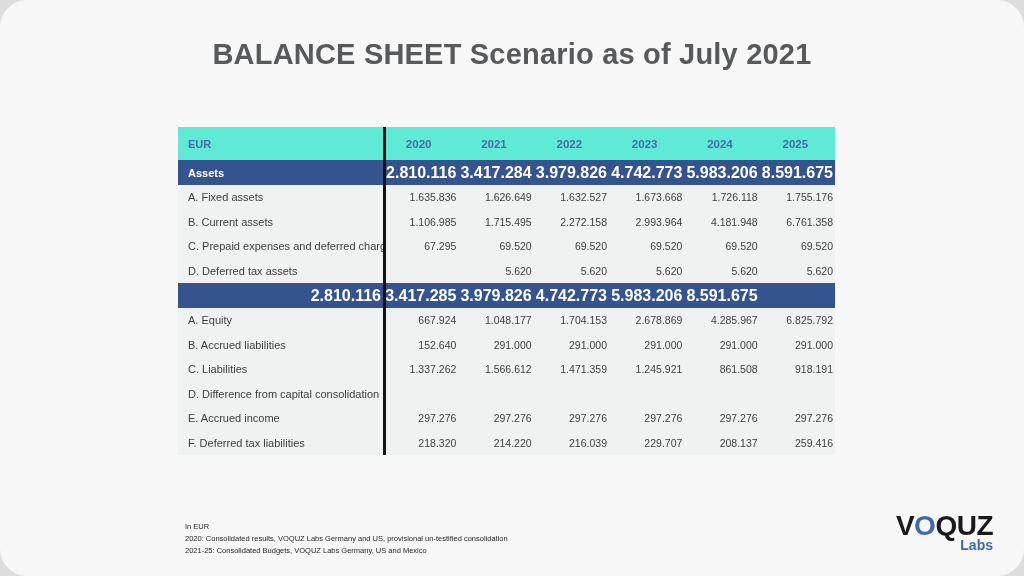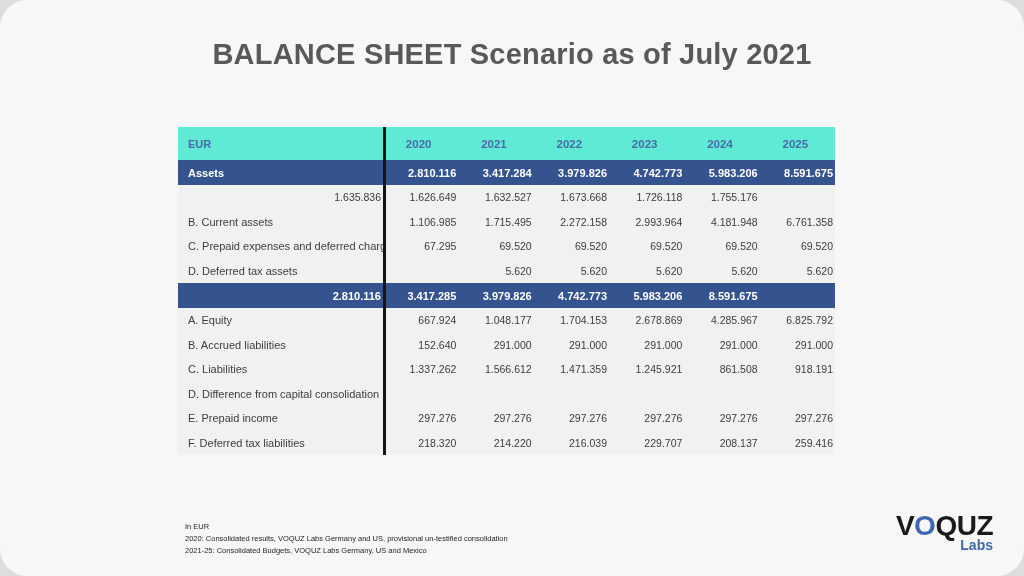--- a/index.html
+++ b/index.html
@@ -18,7 +18,7 @@
   .cell.label{padding-left:10px;font-size:11px;text-align:left;}
   .band-row .cell.label{font-size:11px;}
   .cell.value{text-align:right;padding-right:2px;font-size:10.5px;}
-  .band-row .cell.value{font-size:11px;}
+  .band-row .cell.value{font-size:16px;}
   .cell.unit{padding-left:10px;font-size:11px;font-weight:bold;color:#4a6aa8;}
   .cell.year{text-align:center;font-size:11.5px;font-weight:bold;color:#4a6aa8;padding-right:4px;}
 

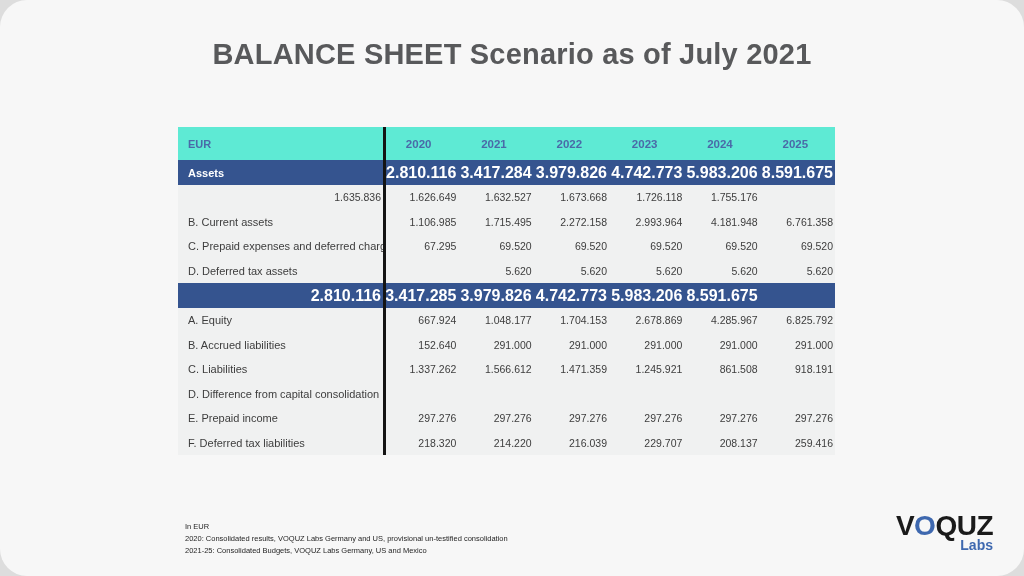--- a/index.html
+++ b/index.html
@@ -60,6 +60,7 @@
           <div class="cell value">8.591.675</div>
         </div>
         <div class="row data-row">
+          <div class="cell label">A. Fixed assets</div>
           <div class="cell value">1.635.836</div>
           <div class="cell value">1.626.649</div>
           <div class="cell value">1.632.527</div>

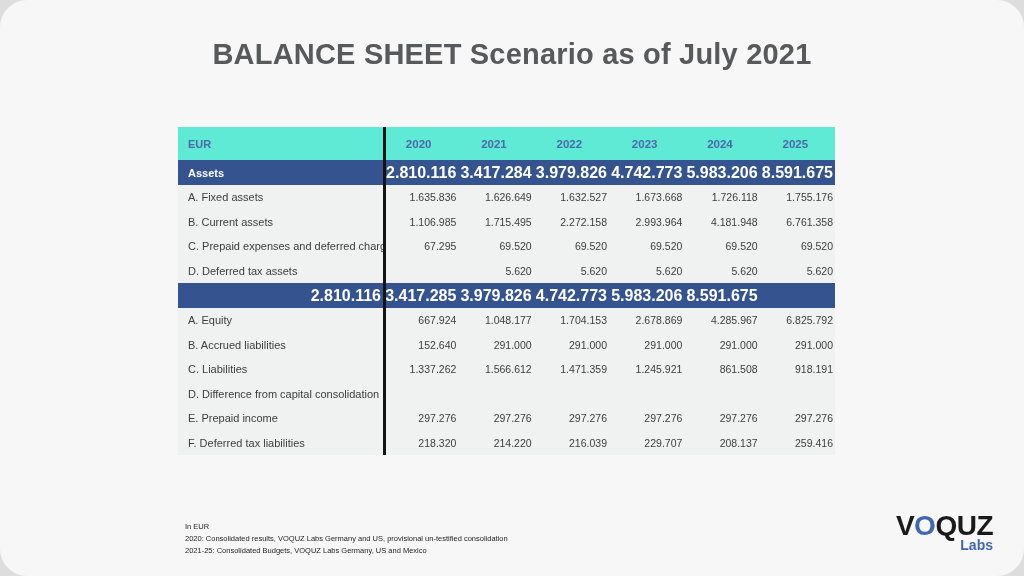--- a/index.html
+++ b/index.html
@@ -140,7 +140,7 @@
           <div class="cell value"></div>
         </div>
         <div class="row data-row">
-          <div class="cell label">E. Prepaid income</div>
+          <div class="cell label">E. Accrued income</div>
           <div class="cell value">297.276</div>
           <div class="cell value">297.276</div>
           <div class="cell value">297.276</div>

